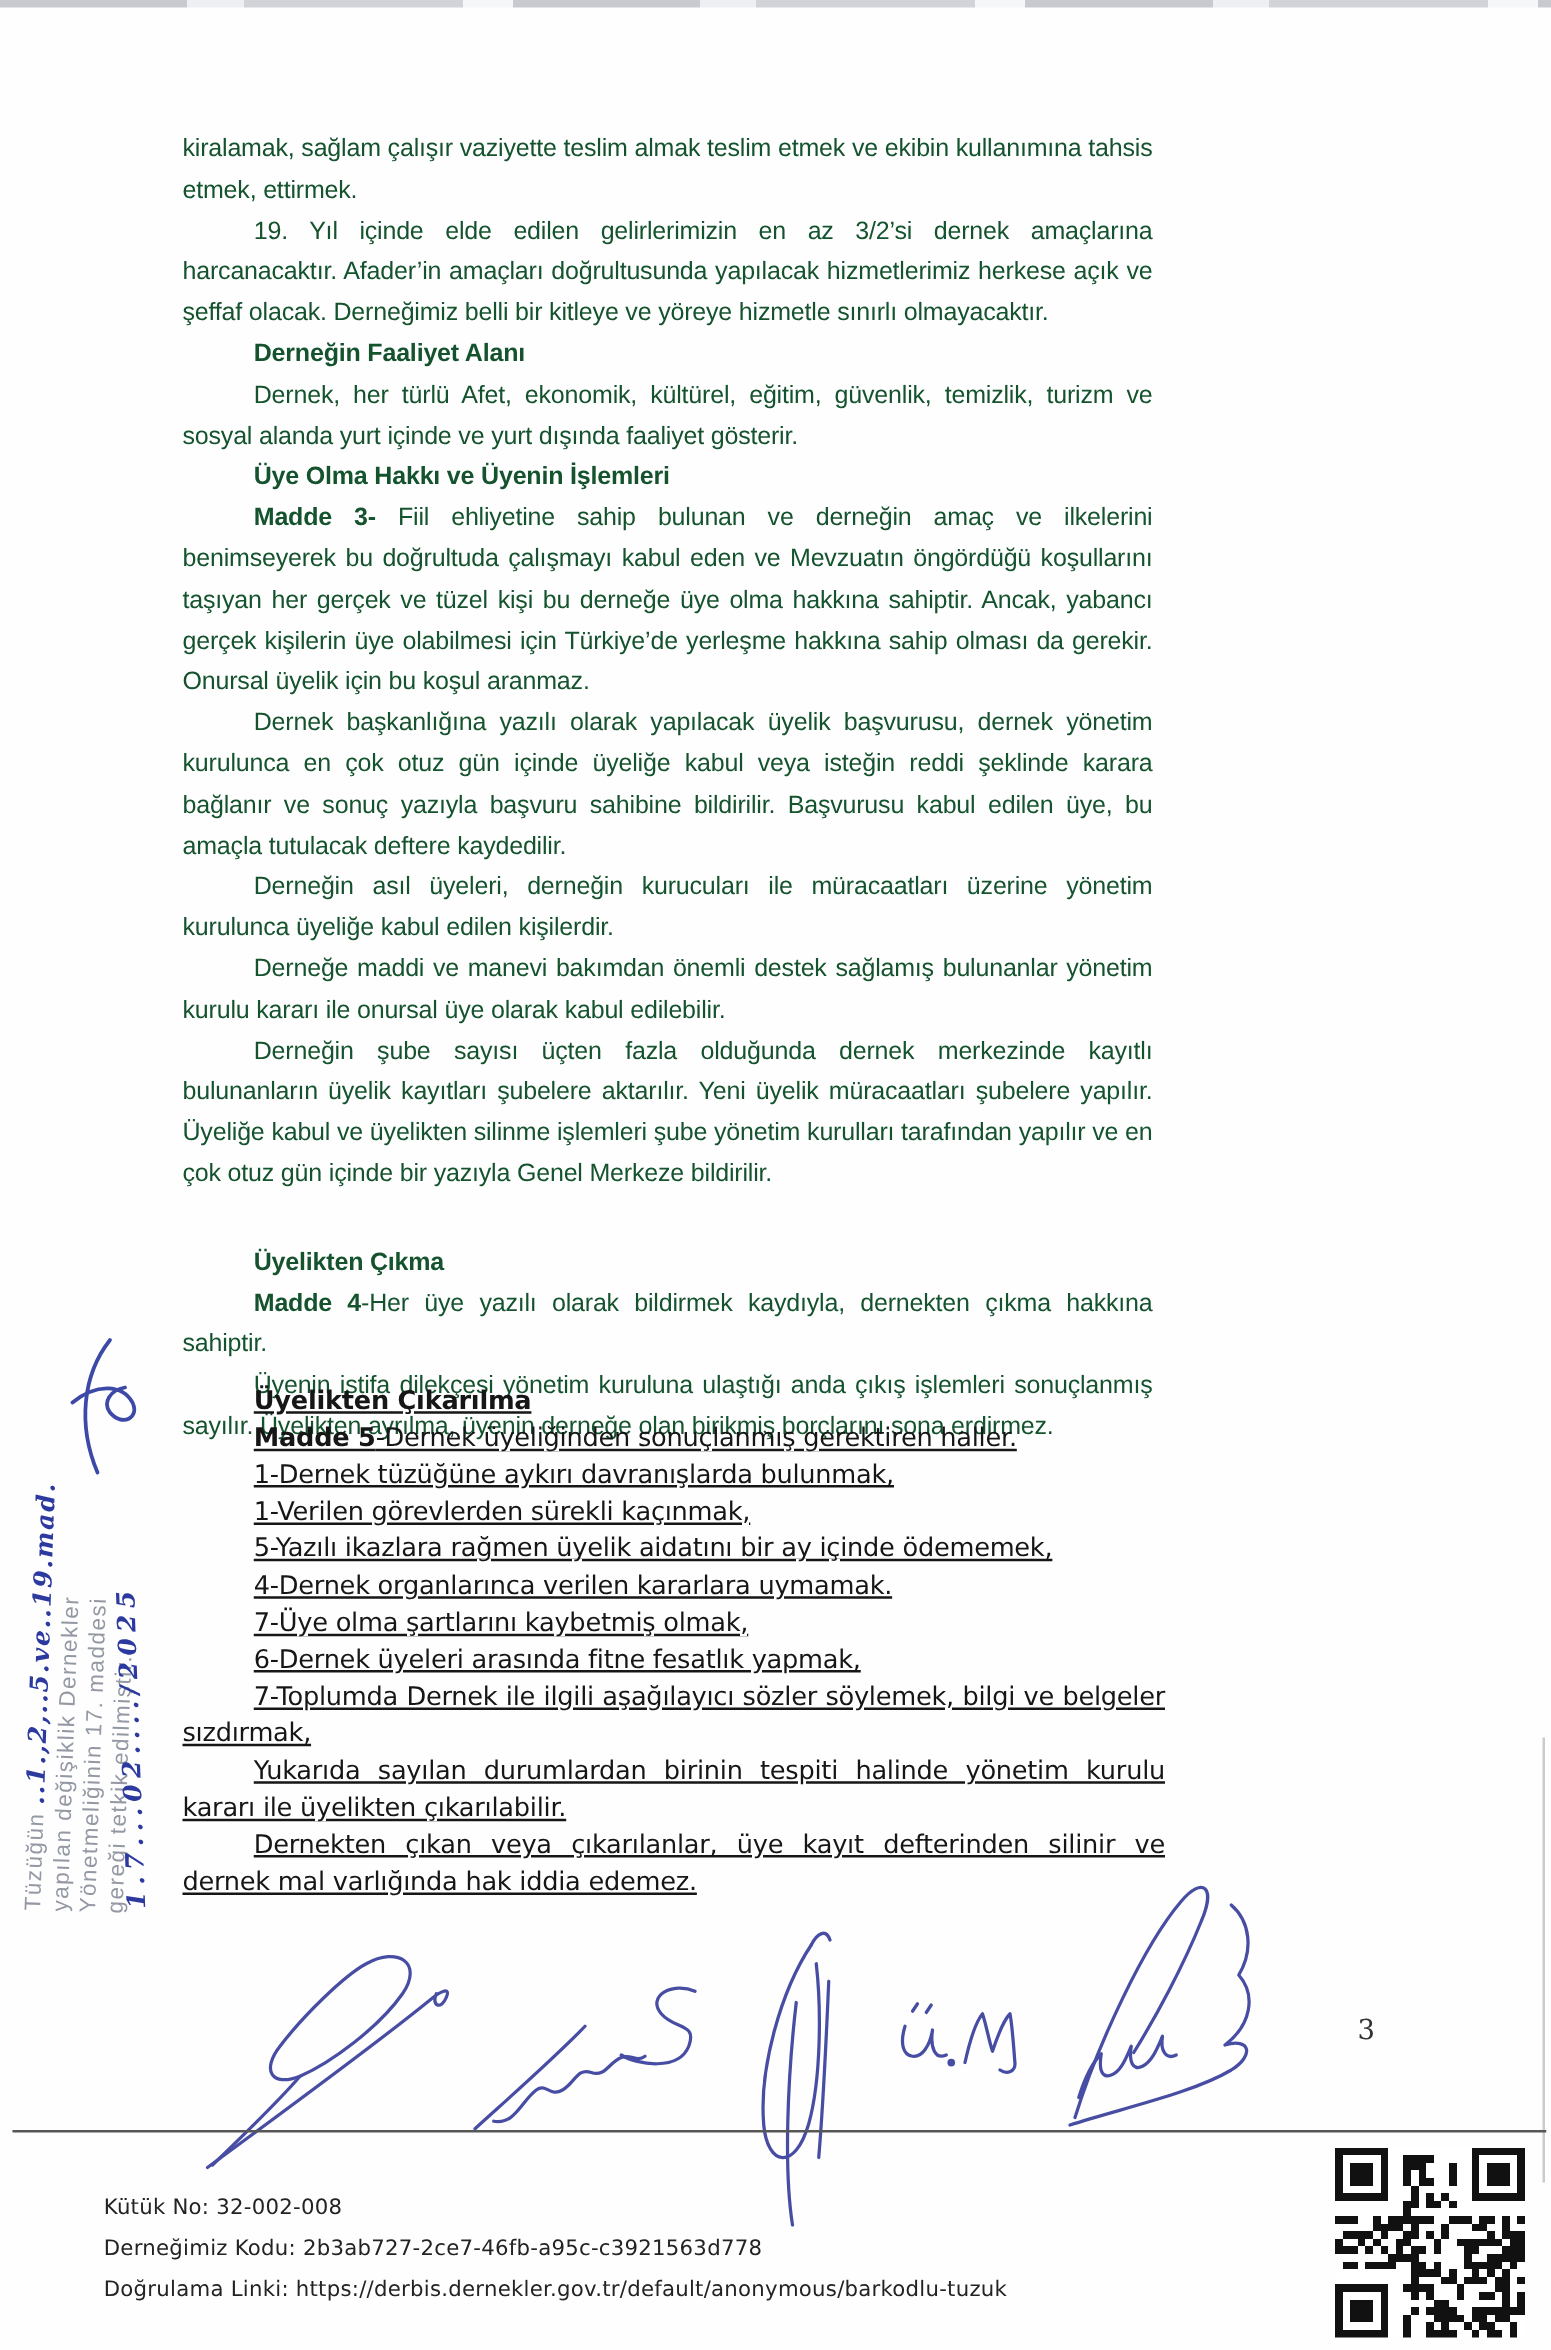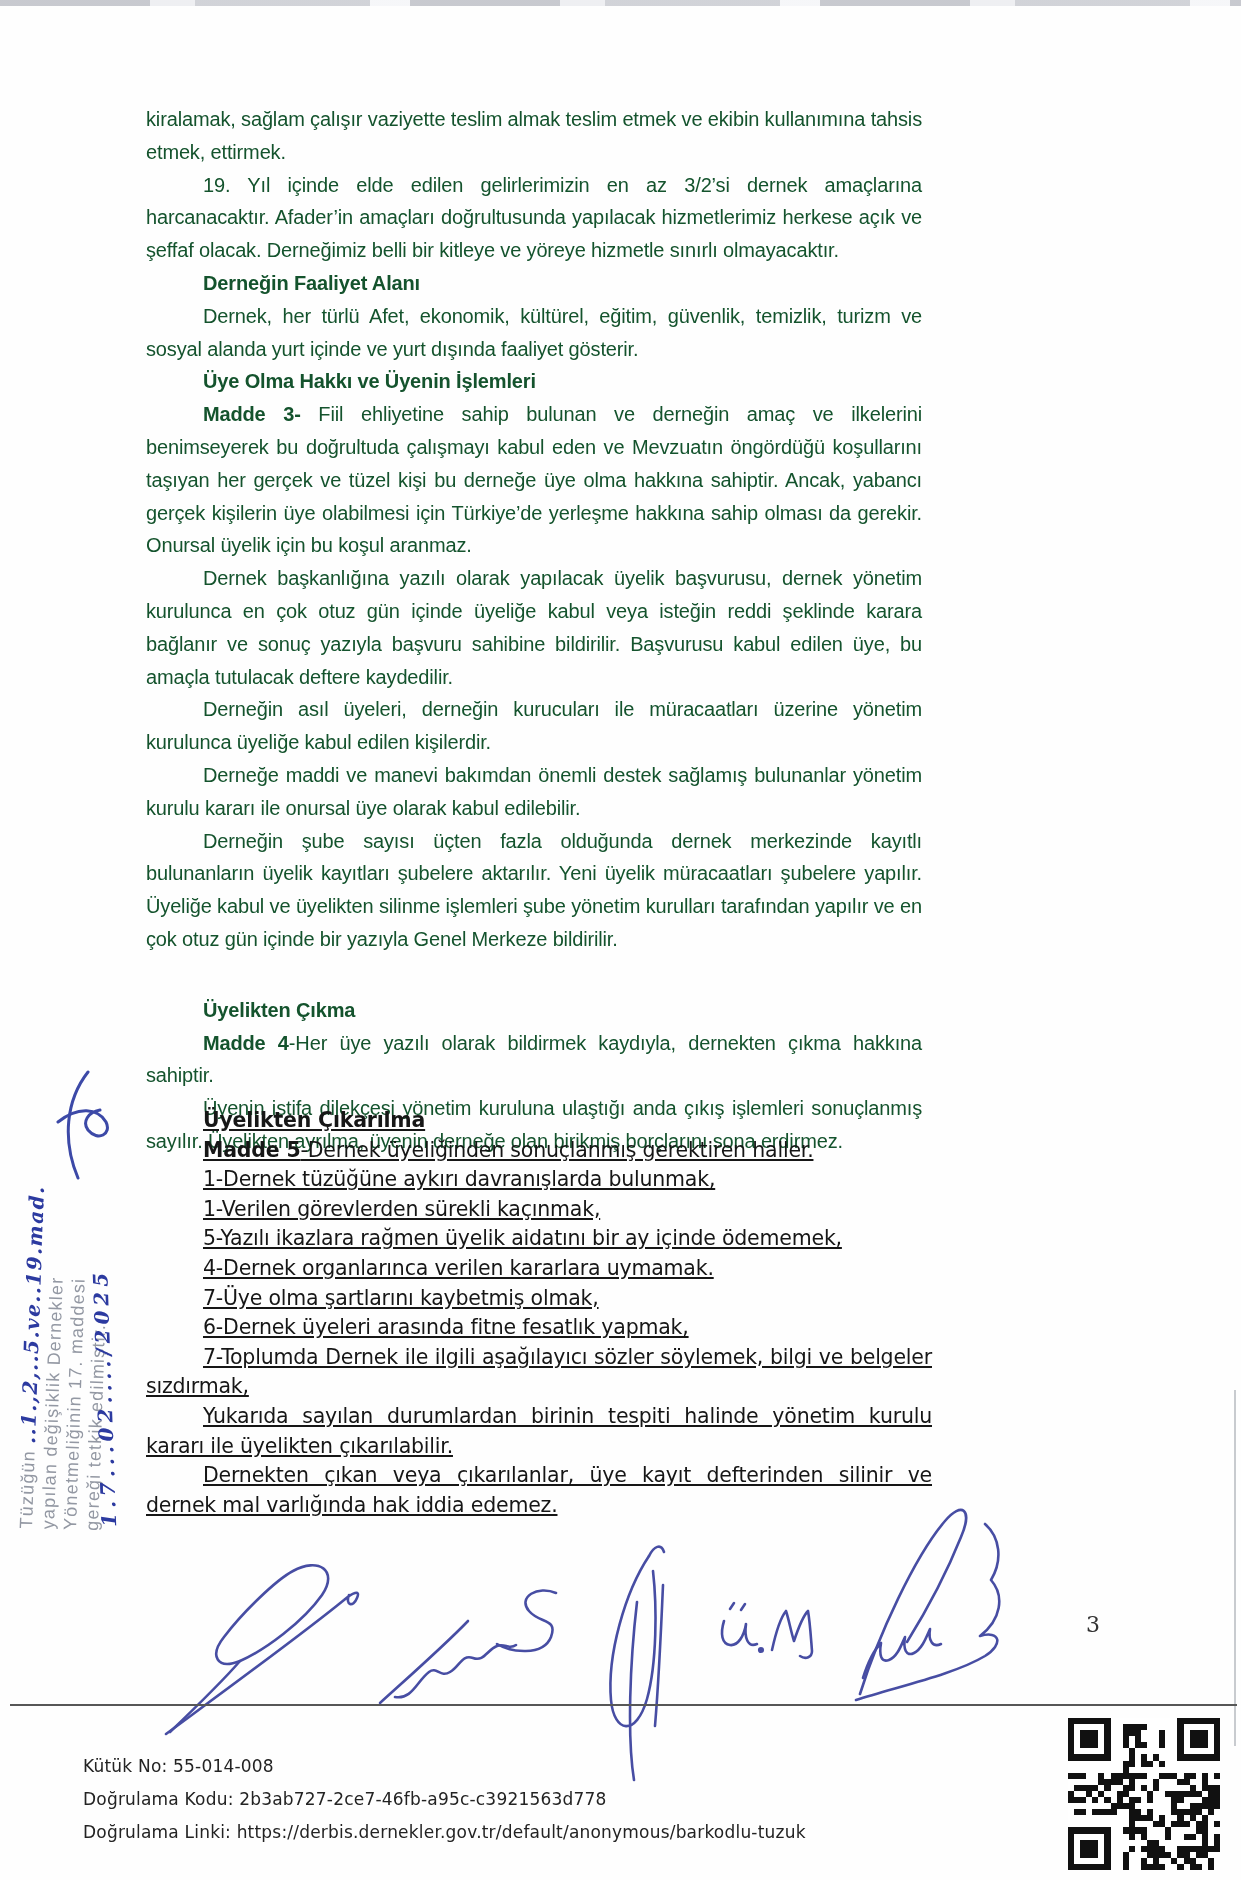--- a/index.html
+++ b/index.html
@@ -156,7 +156,7 @@
 
 <div class="divider"></div>
 <div class="footer">
-  <div>Kütük No: 55-014-008</div>
+  <div>Kütük No: 32-002-008</div>
   <div>Doğrulama Kodu: 2b3ab727-2ce7-46fb-a95c-c3921563d778</div>
   <div>Doğrulama Linki: https://derbis.dernekler.gov.tr/default/anonymous/barkodlu-tuzuk</div>
 </div>

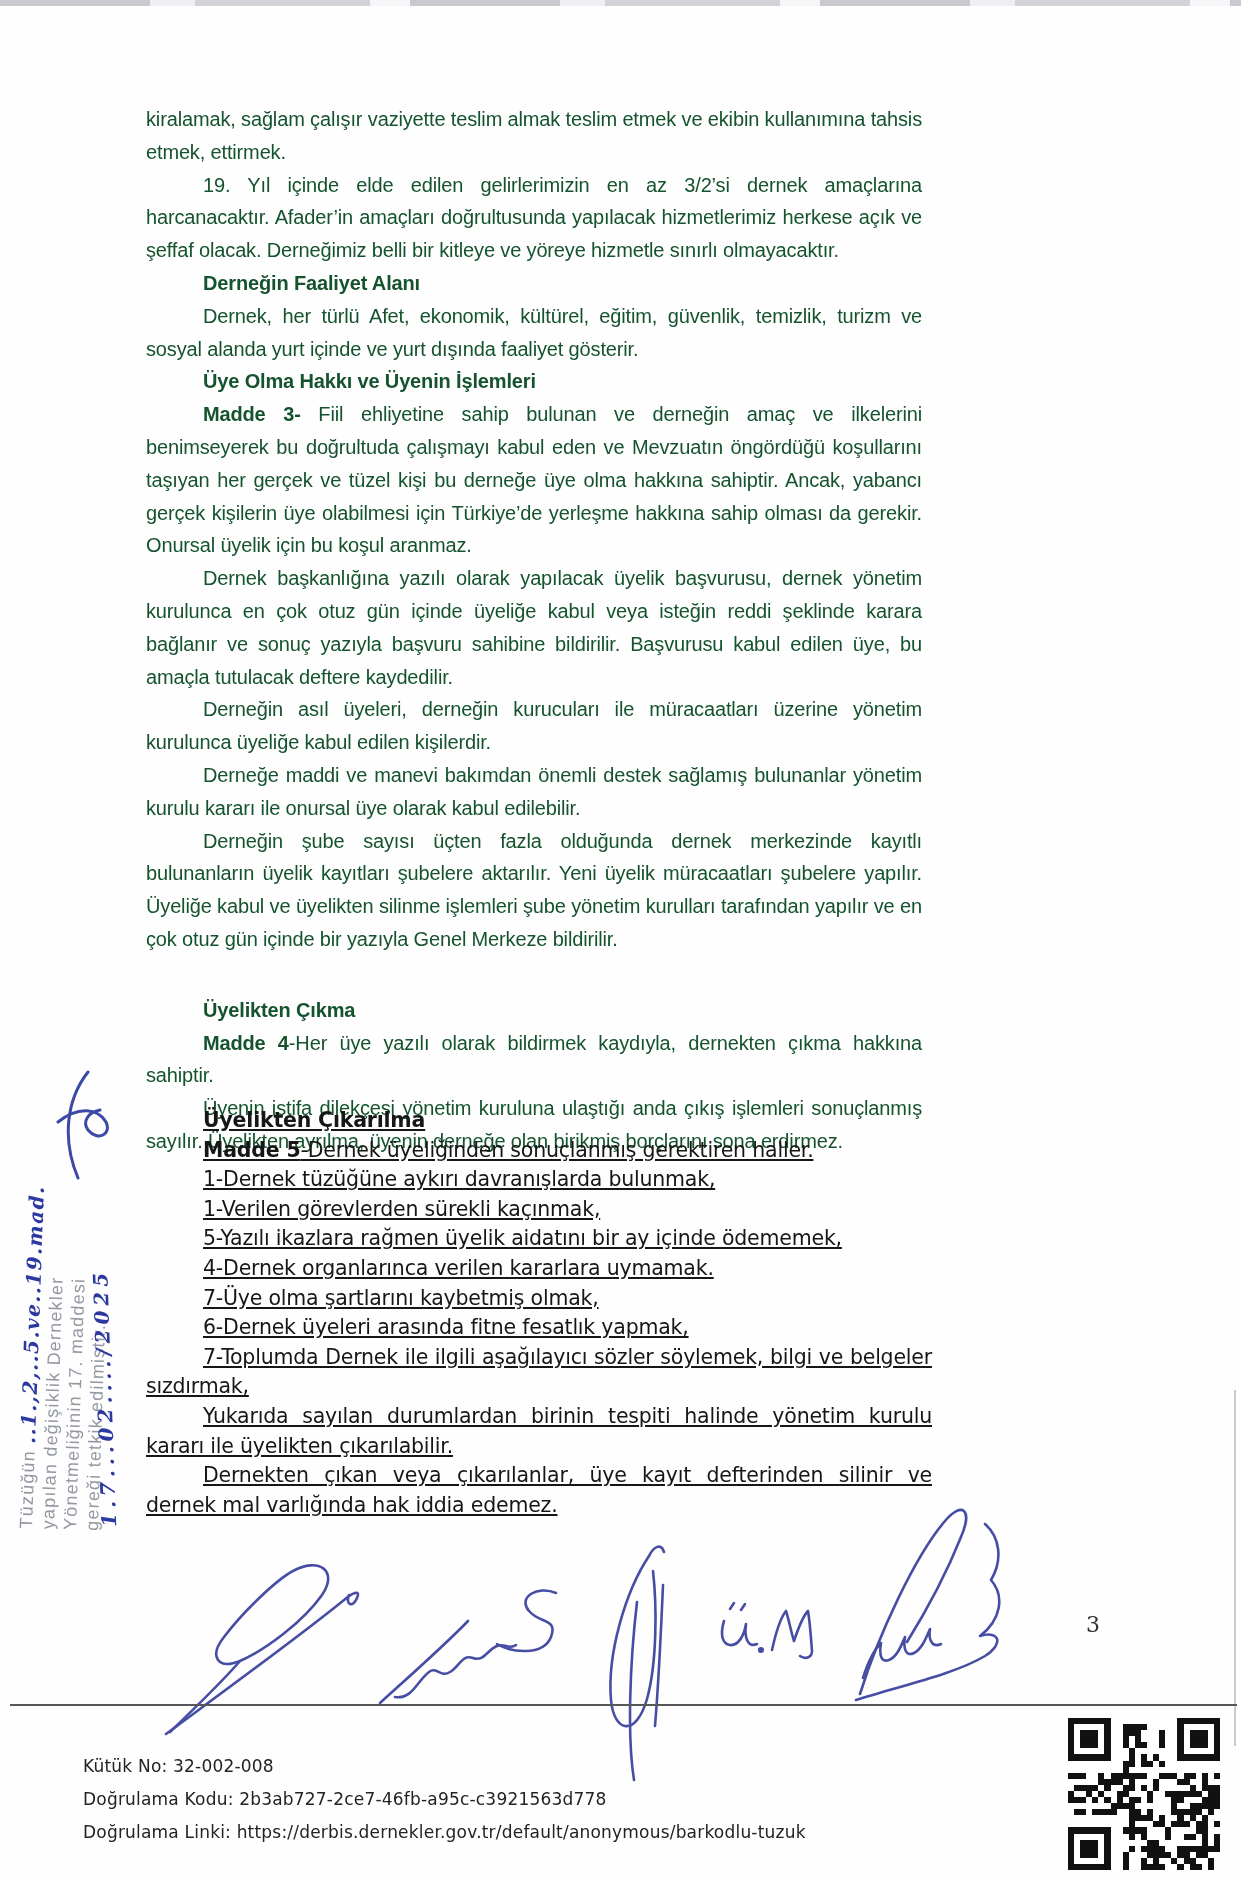--- a/index.html
+++ b/index.html
@@ -157,7 +157,7 @@
 <div class="divider"></div>
 <div class="footer">
   <div>Kütük No: 32-002-008</div>
-  <div>Doğrulama Kodu: 2b3ab727-2ce7-46fb-a95c-c3921563d778</div>
+  <div>Derneğimiz Kodu: 2b3ab727-2ce7-46fb-a95c-c3921563d778</div>
   <div>Doğrulama Linki: https://derbis.dernekler.gov.tr/default/anonymous/barkodlu-tuzuk</div>
 </div>
 

